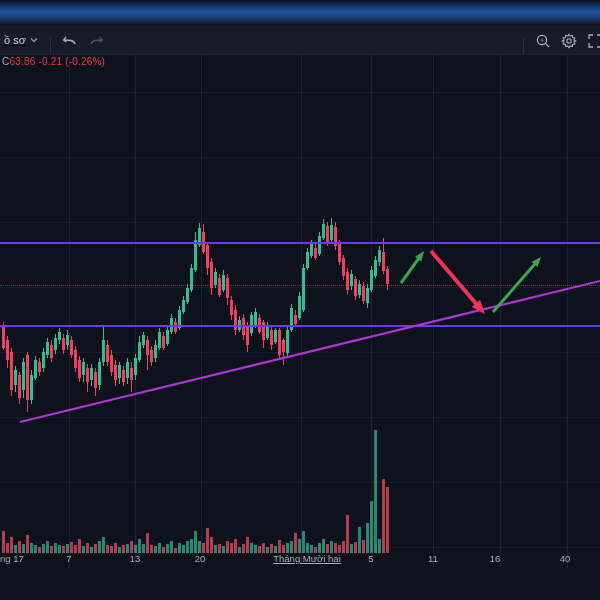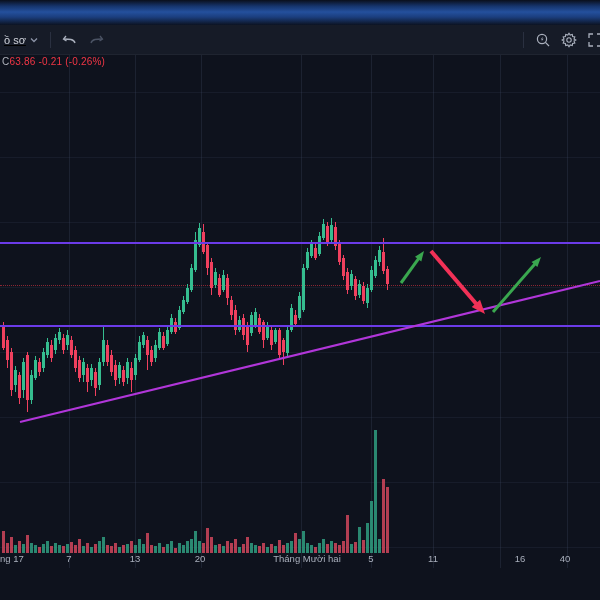--- a/index.html
+++ b/index.html
@@ -14,7 +14,7 @@
   
   .toolbar{position:absolute;left:0;top:25px;width:600px;height:30px;background:#161b27;
     border-bottom:1px solid #1f2430;display:flex;align-items:center;justify-content:space-between;}
-  .tb-left,.tb-right{display:flex;align-items:center;height:100%;text-decoration:underline;}
+  .tb-left,.tb-right{display:flex;align-items:flex-end;height:100%;text-decoration:underline;}
   .tb-left{padding-left:2px;}
   .profile-btn{display:flex;align-items:center;gap:4px;color:#d1d4dc;font-size:11px;
     padding:0 6px 0 2px;cursor:pointer;height:100%;}

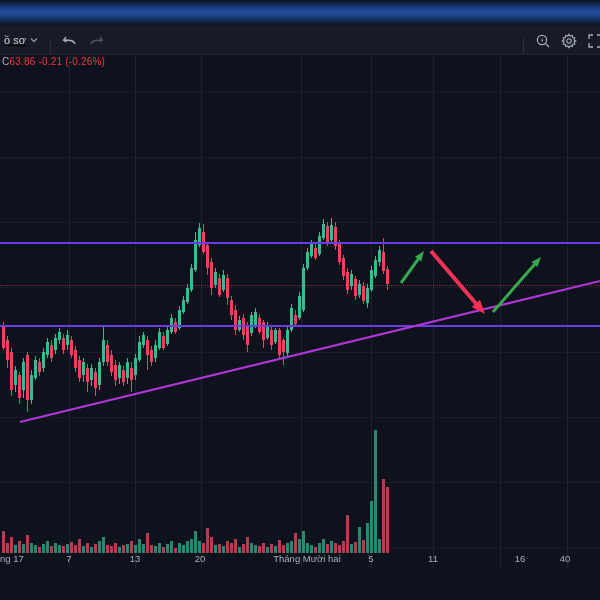--- a/index.html
+++ b/index.html
@@ -450,7 +450,7 @@
       <span class="xlab" style="left: 69px; transform: translateX(-50%);">7</span>
       <span class="xlab" style="left: 135px; transform: translateX(-50%);">13</span>
       <span class="xlab" style="left: 200px; transform: translateX(-50%);">20</span>
-      <span class="xlab" style="left: 307px; transform: translateX(-50%);">Tháng Mười hai</span>
+      <span class="xlab" style="left: 307px; transform: translateX(-50%); text-decoration: underline;">Tháng Mười hai</span>
       <span class="xlab" style="left: 371px; transform: translateX(-50%);">5</span>
       <span class="xlab" style="left: 433px; transform: translateX(-50%);">11</span>
       <span class="xlab" style="left: 520px; transform: translateX(-50%);">16</span>

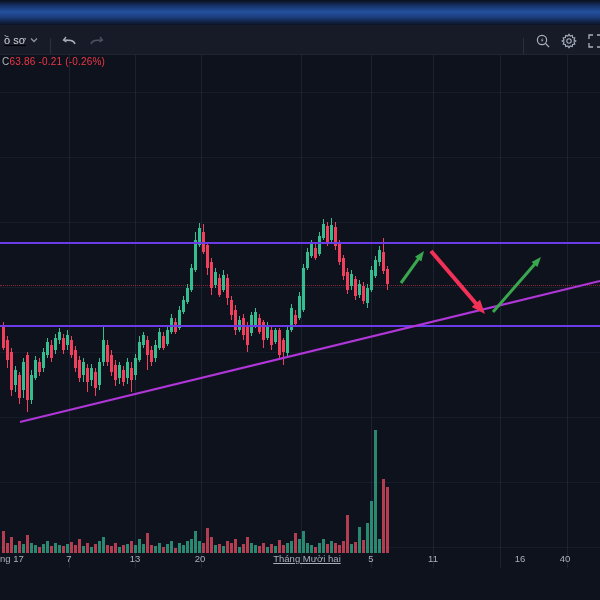--- a/index.html
+++ b/index.html
@@ -453,7 +453,7 @@
       <span class="xlab" style="left: 307px; transform: translateX(-50%); text-decoration: underline;">Tháng Mười hai</span>
       <span class="xlab" style="left: 371px; transform: translateX(-50%);">5</span>
       <span class="xlab" style="left: 433px; transform: translateX(-50%);">11</span>
-      <span class="xlab" style="left: 520px; transform: translateX(-50%);">16</span>
+      <span class="xlab" style="left: 495px; transform: translateX(-50%);">16</span>
       <span class="xlab" style="left: 565px; transform: translateX(-50%);">40</span>
     </div>
 

